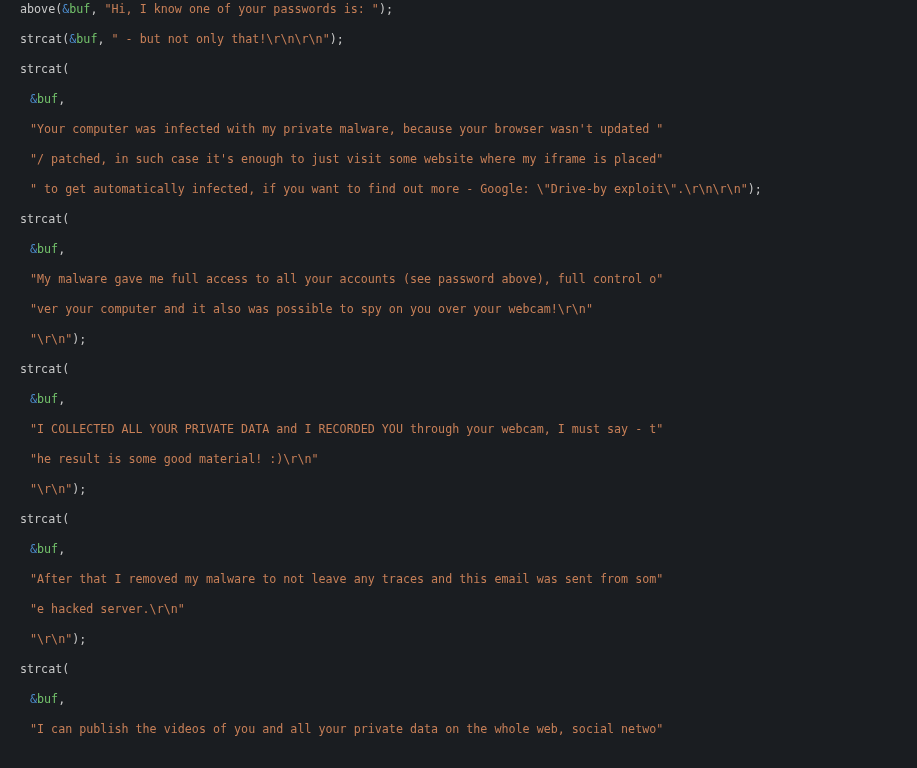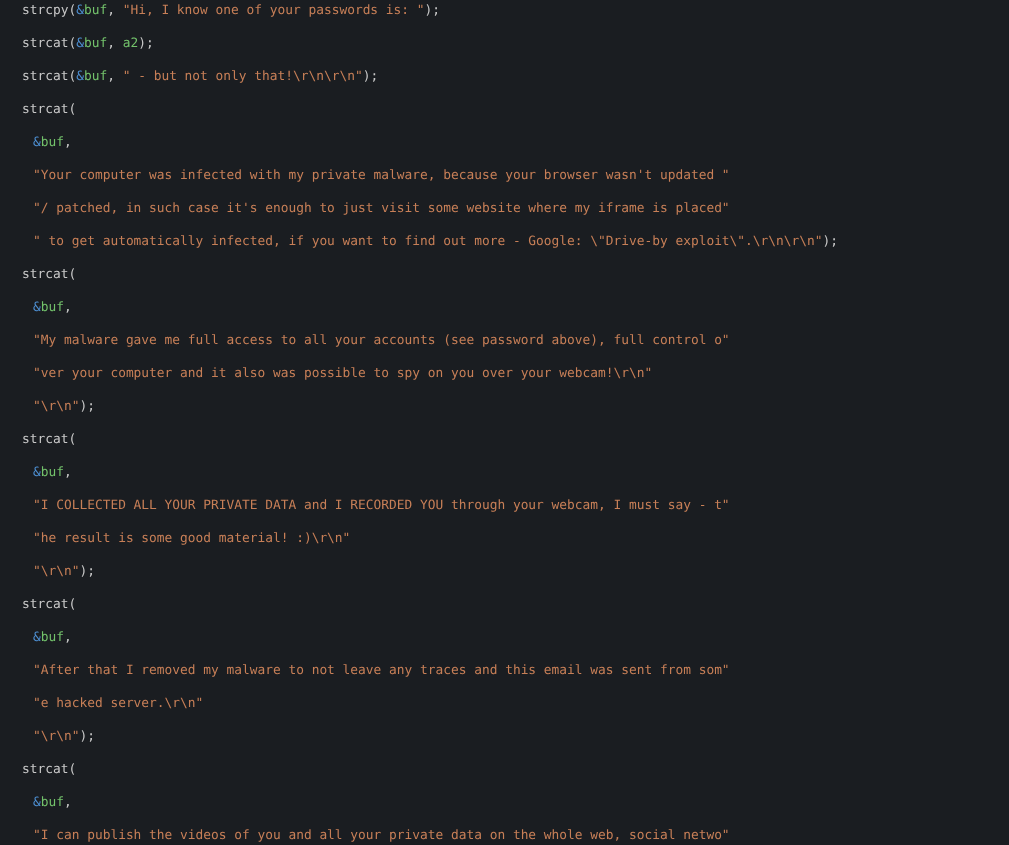--- a/index.html
+++ b/index.html
@@ -30,7 +30,7 @@
 </head>
 <body>
 
-<pre class="code"><span class="indent1"><span class="fn">strcpy</span><span class="pun">(</span><span class="addr">&amp;</span><span class="var">buf</span><span class="pun">, </span><span class="str">"Hi, I know one of your passwords is: "</span><span class="pun">)</span><span class="pun">;</span></span>
+<pre class="code"><span class="indent1"><span class="fn">above</span><span class="pun">(</span><span class="addr">&amp;</span><span class="var">buf</span><span class="pun">, </span><span class="str">"Hi, I know one of your passwords is: "</span><span class="pun">)</span><span class="pun">;</span></span>
 <span class="indent1"><span class="fn">strcat</span><span class="pun">(</span><span class="addr">&amp;</span><span class="var">buf</span><span class="pun">, </span><span class="var">a2</span><span class="pun">)</span><span class="pun">;</span></span>
 <span class="indent1"><span class="fn">strcat</span><span class="pun">(</span><span class="addr">&amp;</span><span class="var">buf</span><span class="pun">, </span><span class="str">" - but not only that!\r\n\r\n"</span><span class="pun">)</span><span class="pun">;</span></span>
 <span class="indent1"><span class="fn">strcat</span><span class="pun">(</span></span>

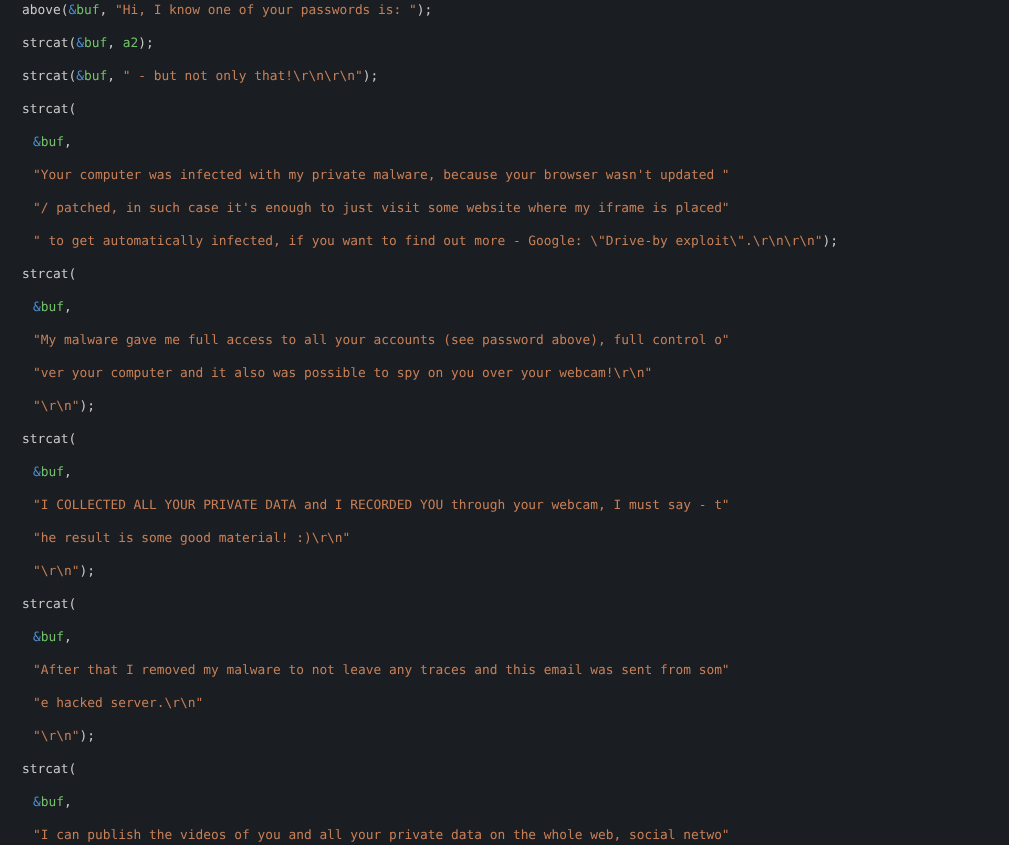--- a/index.html
+++ b/index.html
@@ -31,7 +31,6 @@
 <body>
 
 <pre class="code"><span class="indent1"><span class="fn">above</span><span class="pun">(</span><span class="addr">&amp;</span><span class="var">buf</span><span class="pun">, </span><span class="str">"Hi, I know one of your passwords is: "</span><span class="pun">)</span><span class="pun">;</span></span>
-<span class="indent1"><span class="fn">strcat</span><span class="pun">(</span><span class="addr">&amp;</span><span class="var">buf</span><span class="pun">, </span><span class="var">a2</span><span class="pun">)</span><span class="pun">;</span></span>
 <span class="indent1"><span class="fn">strcat</span><span class="pun">(</span><span class="addr">&amp;</span><span class="var">buf</span><span class="pun">, </span><span class="str">" - but not only that!\r\n\r\n"</span><span class="pun">)</span><span class="pun">;</span></span>
 <span class="indent1"><span class="fn">strcat</span><span class="pun">(</span></span>
 <span class="indent2"><span class="addr">&amp;</span><span class="var">buf</span><span class="pun">,</span></span>

